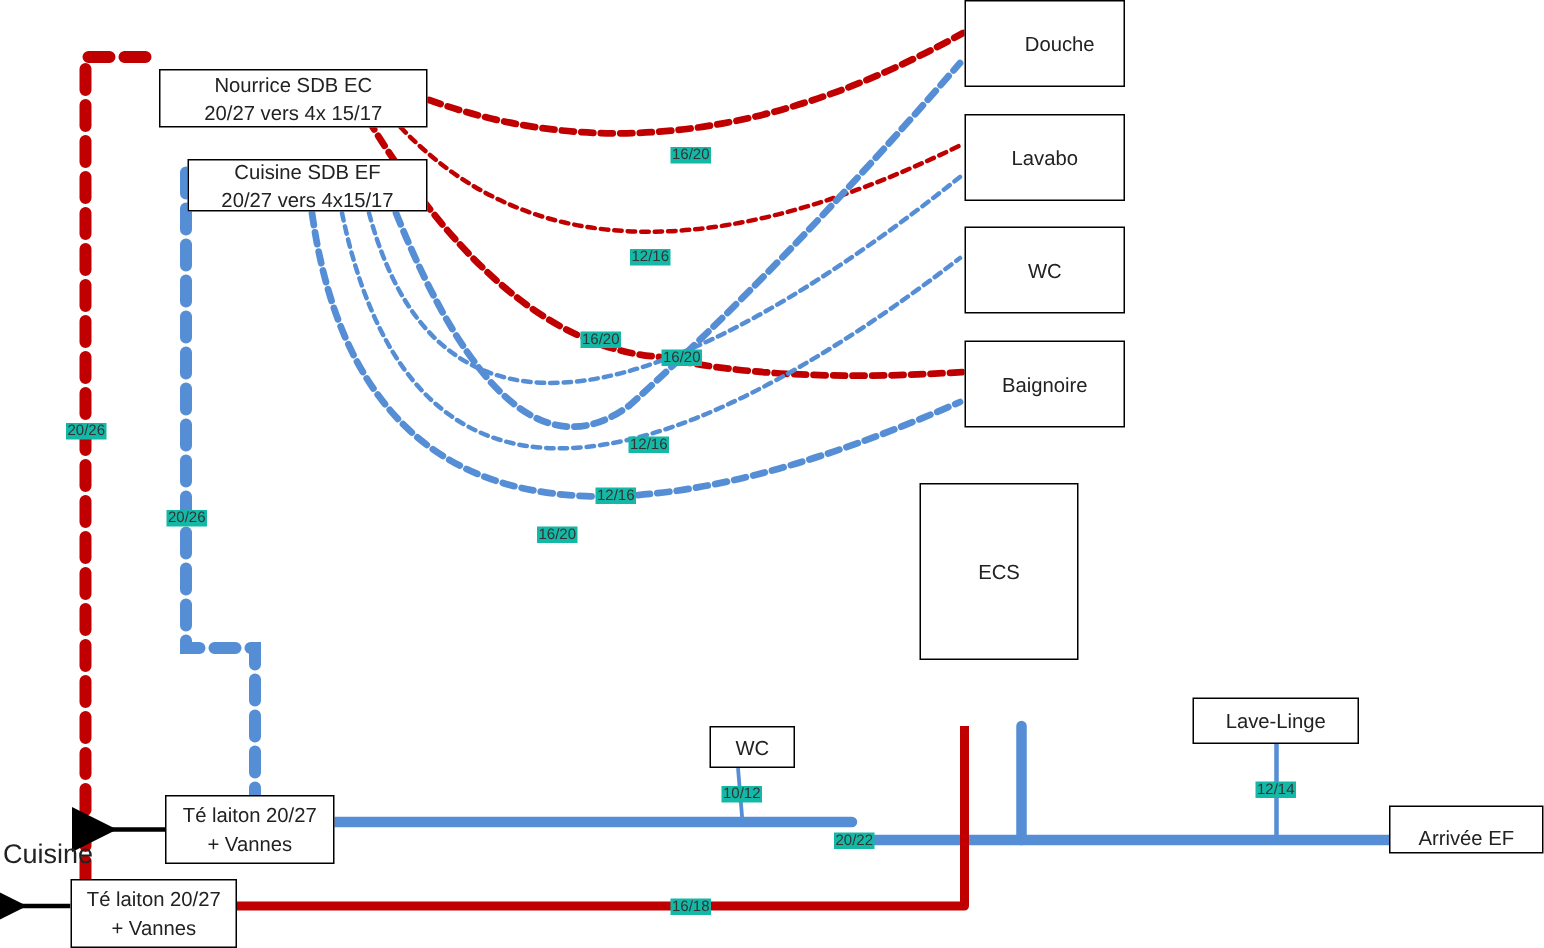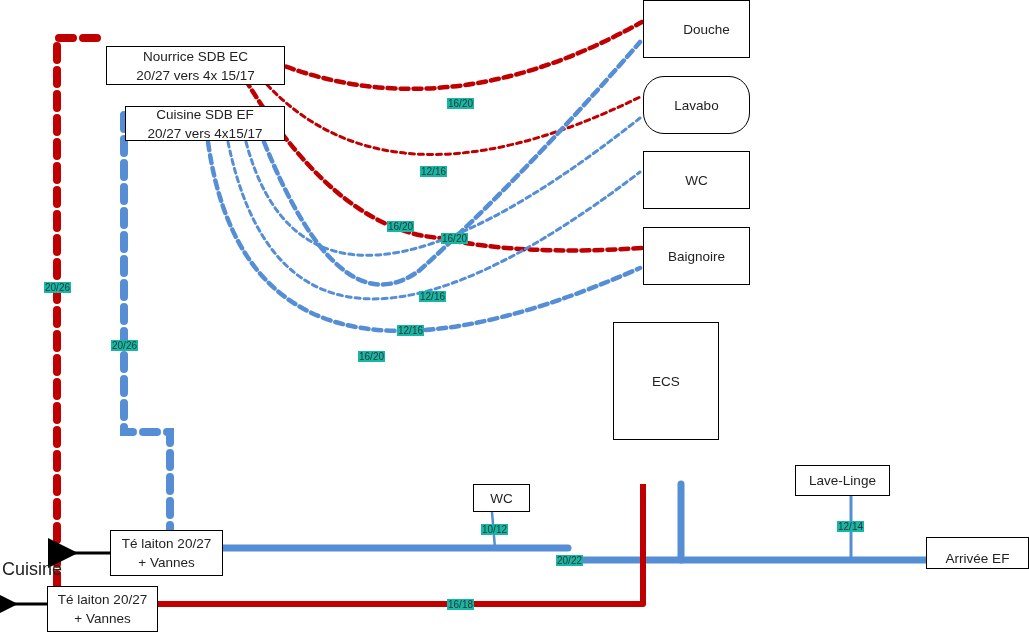--- a/index.html
+++ b/index.html
@@ -63,7 +63,7 @@
 <div class="box" style="left:643px;top:0px;width:107px;height:58px;padding-left:20px;">
     <span>Douche</span>
   </div>
-<div class="box" style="left:643px;top:76px;width:107px;height:58px;border-radius:21px;">
+<div class="box" style="left:643px;top:76px;width:107px;height:58px;">
     <span>Lavabo</span>
   </div>
 <div class="box" style="left:643px;top:151px;width:107px;height:58px;">

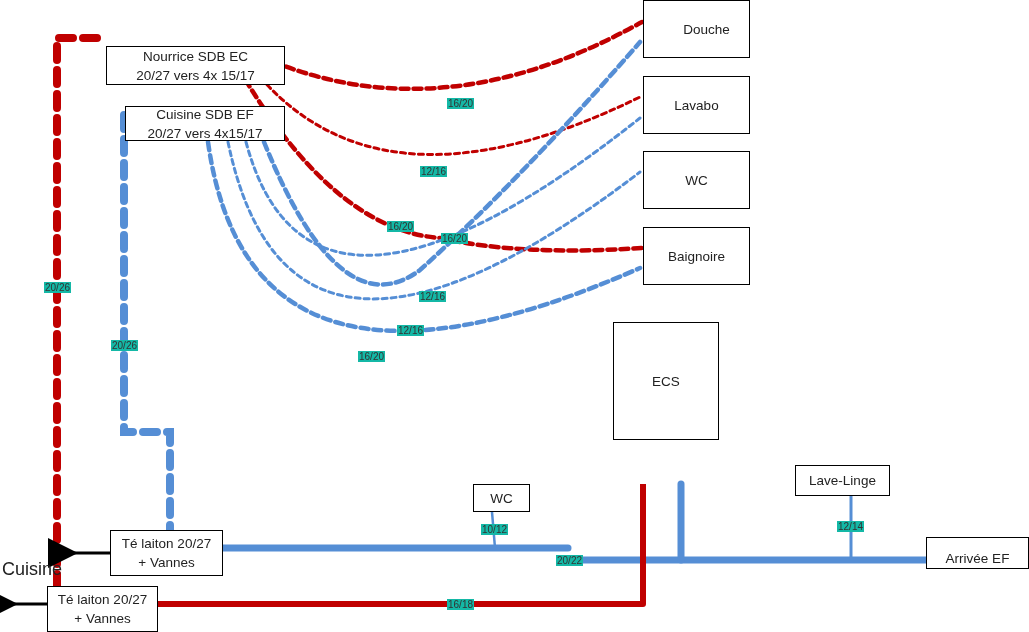--- a/index.html
+++ b/index.html
@@ -78,7 +78,7 @@
 <div class="box" style="left:473px;top:484px;width:57px;height:28px;">
     <span>WC</span>
   </div>
-<div class="box" style="left:795px;top:465px;width:95px;height:31px;">
+<div class="box" style="left:795px;top:465px;width:111px;height:31px;">
     <span>Lave-Linge</span>
   </div>
 <div class="box" style="left:926px;top:537px;width:103px;height:32px;align-items:flex-end;">

